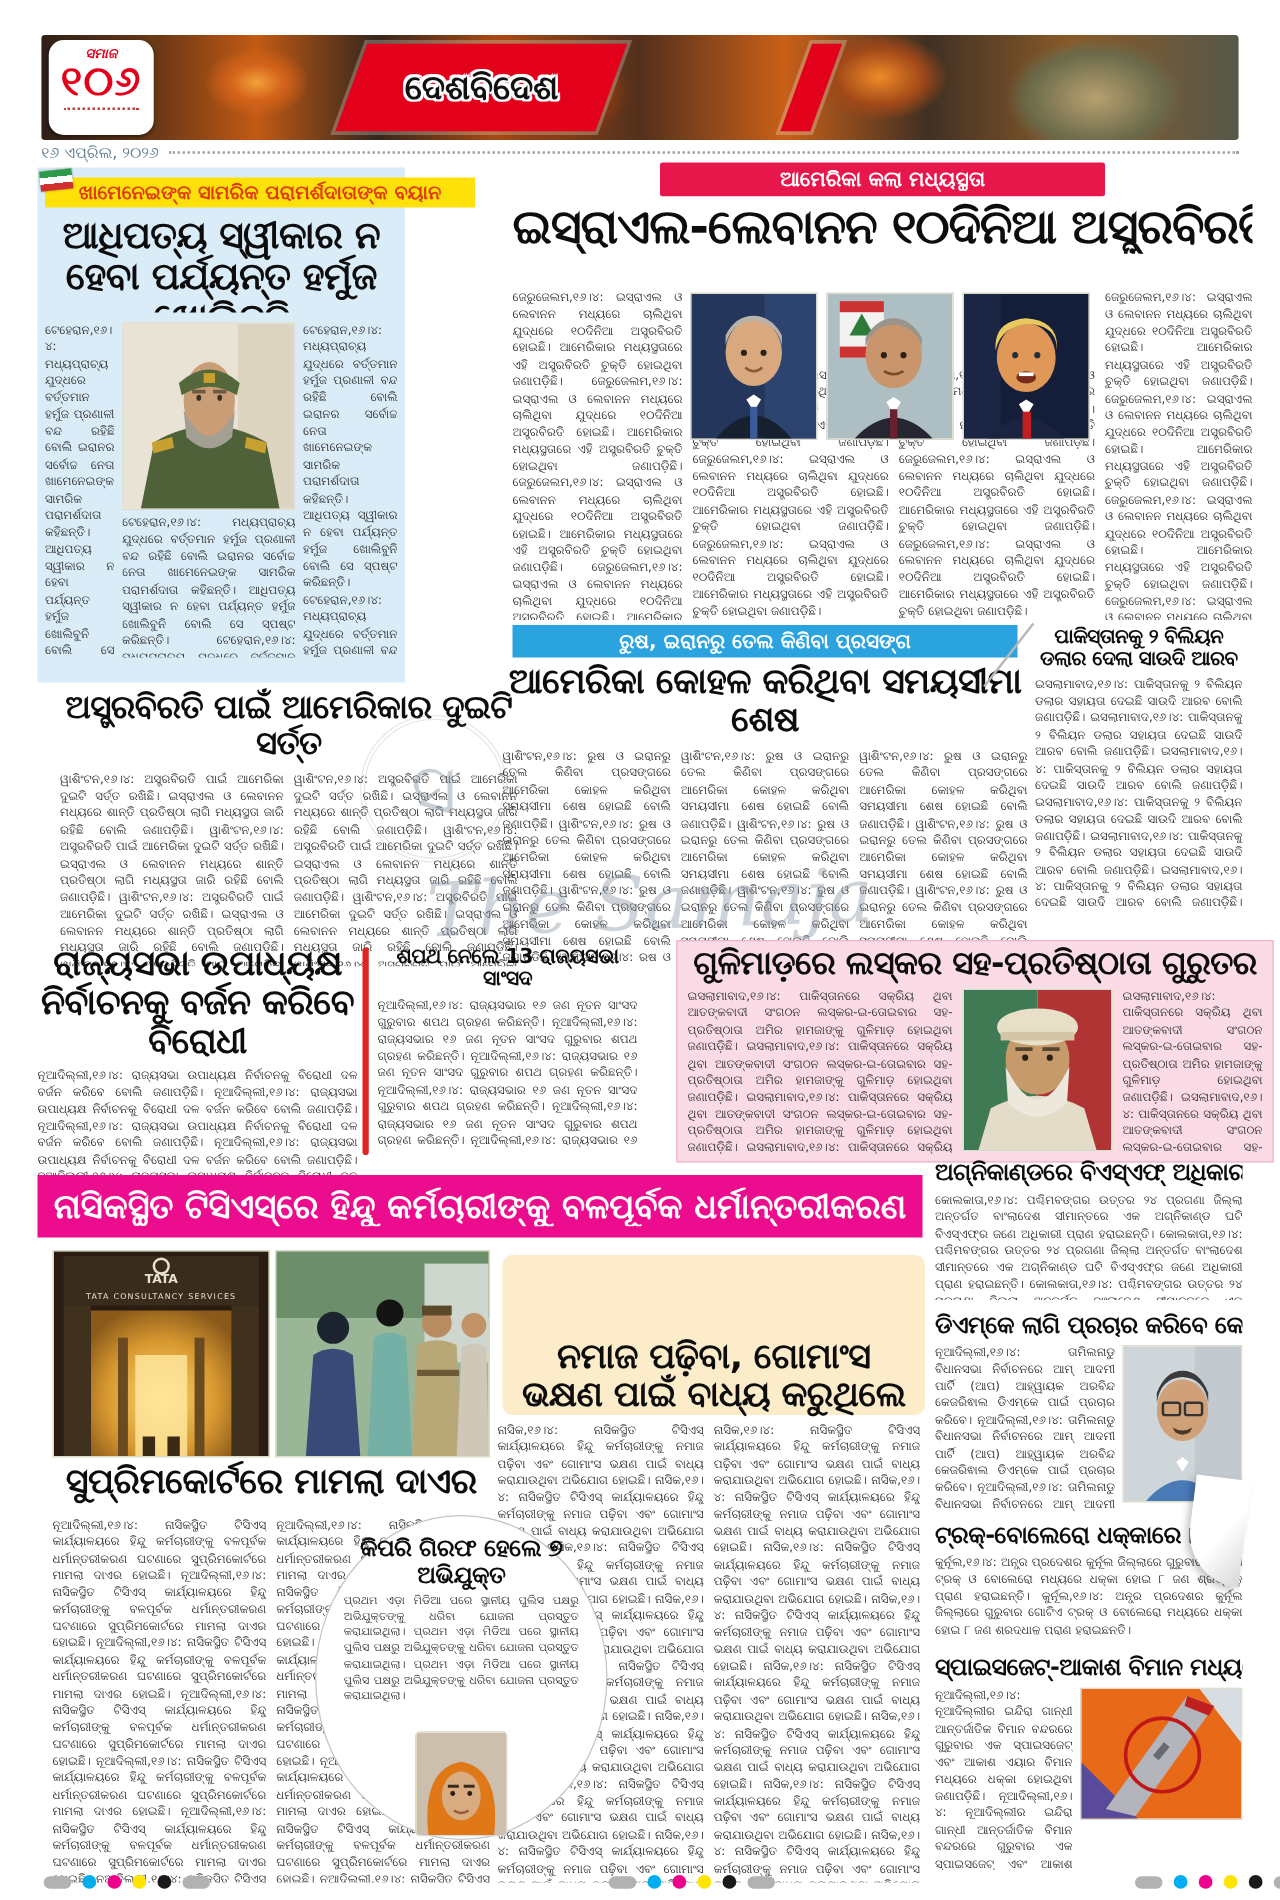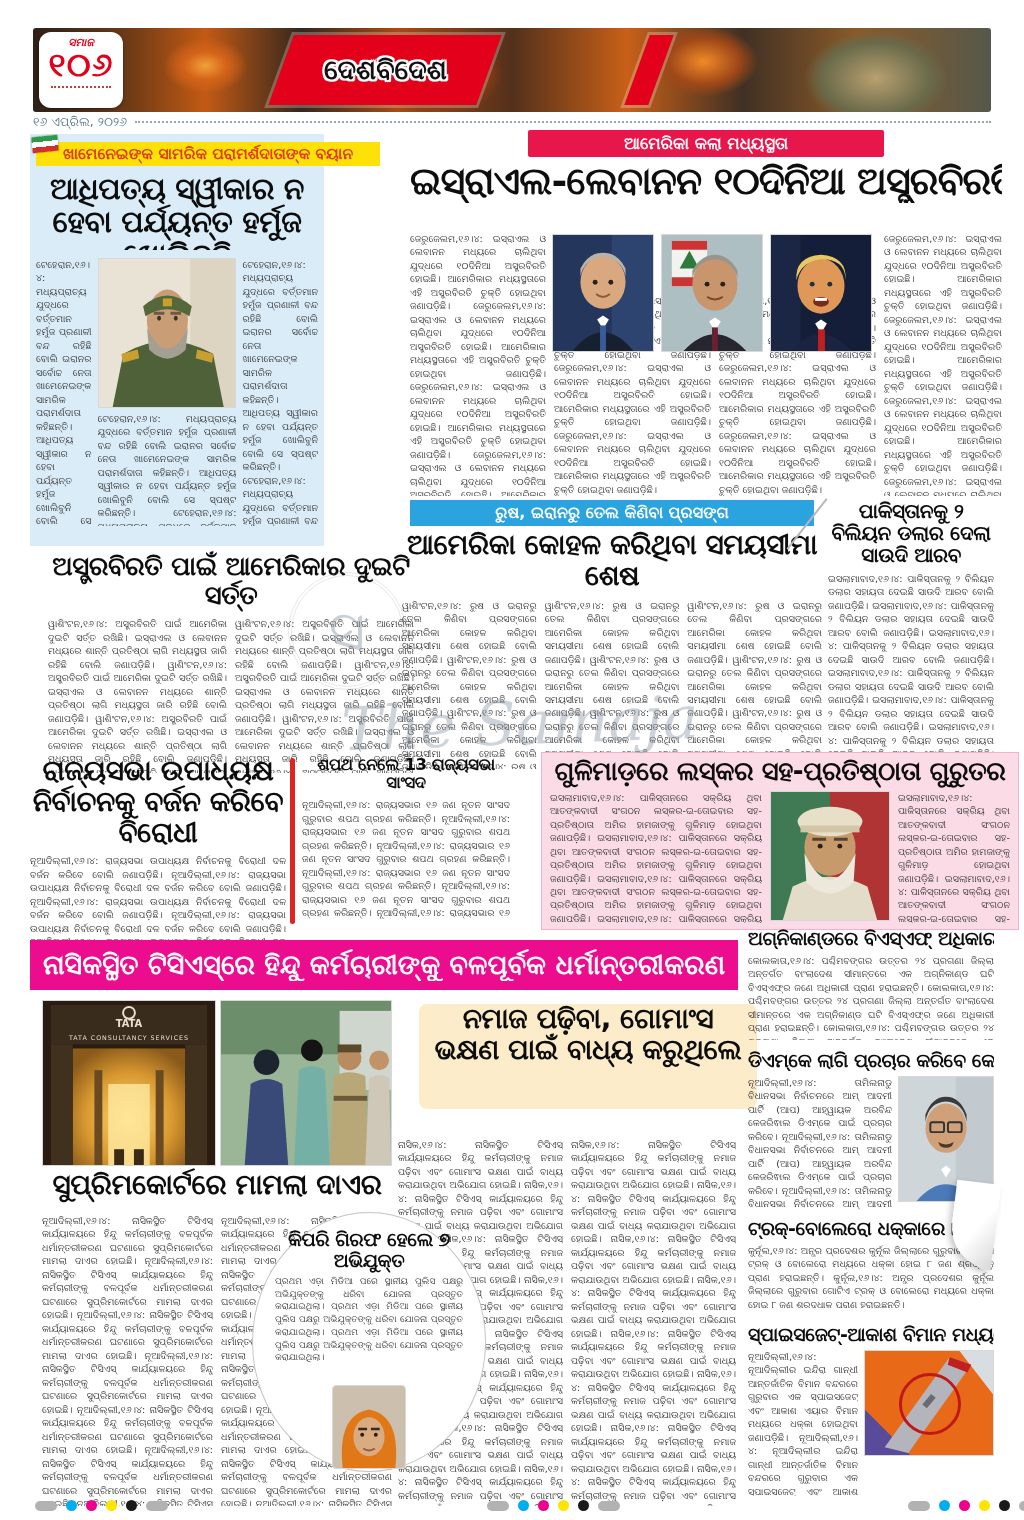--- a/index.html
+++ b/index.html
@@ -76,7 +76,7 @@
 
   
   #art-saudi { left:828px; top:500px; width:166px; height:248px; }
-  #art-saudi .headline { font-size:20px; }
+  #art-saudi .headline { font-size:16px; }
   #art-saudi .fill { margin-top:6px; height:186px; }
   #diag-line { left:806px; top:492px; width:2px; height:64px; background:#b8b8b8; transform:rotate(38deg); }
 

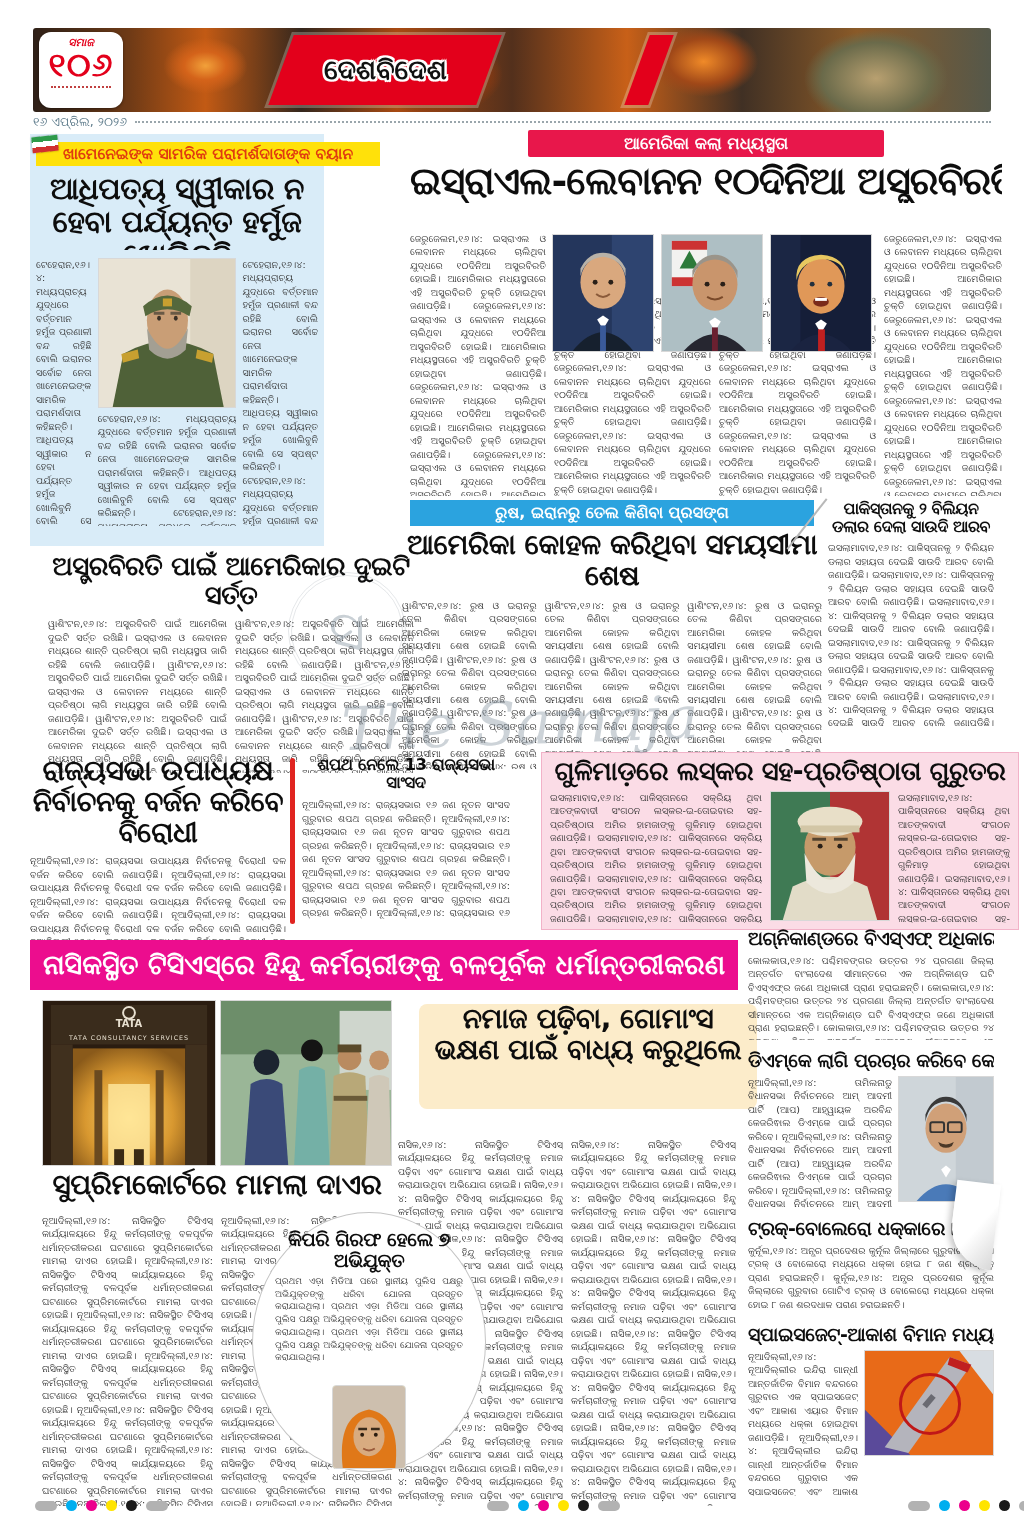--- a/index.html
+++ b/index.html
@@ -104,8 +104,8 @@
   #circle-inset .headline { font-size:19px; }
   #circle-inset .fill { height:108px; margin-top:4px; font-size:9px; }
   #circle-inset .photo-frame { width:74px; height:84px; margin:2px auto 0; border-radius:4px; }
-  #namaz-box { left:419px; top:1004px; width:338px; height:105px; background:#fcecca; border-radius:8px;
-      display:flex; align-items:flex-start; justify-content:center; padding:0 10px; }
+  #namaz-box { left:402px; top:1004px; width:338px; height:128px; background:#fcecca; border-radius:8px;
+      display:flex; align-items:flex-end; justify-content:center; padding:0 10px; }
   #namaz-box .headline { font-size:28px; }
   #namaz-body { left:398px; top:1138px; width:338px; height:368px; display:flex; gap:8px; }
 

